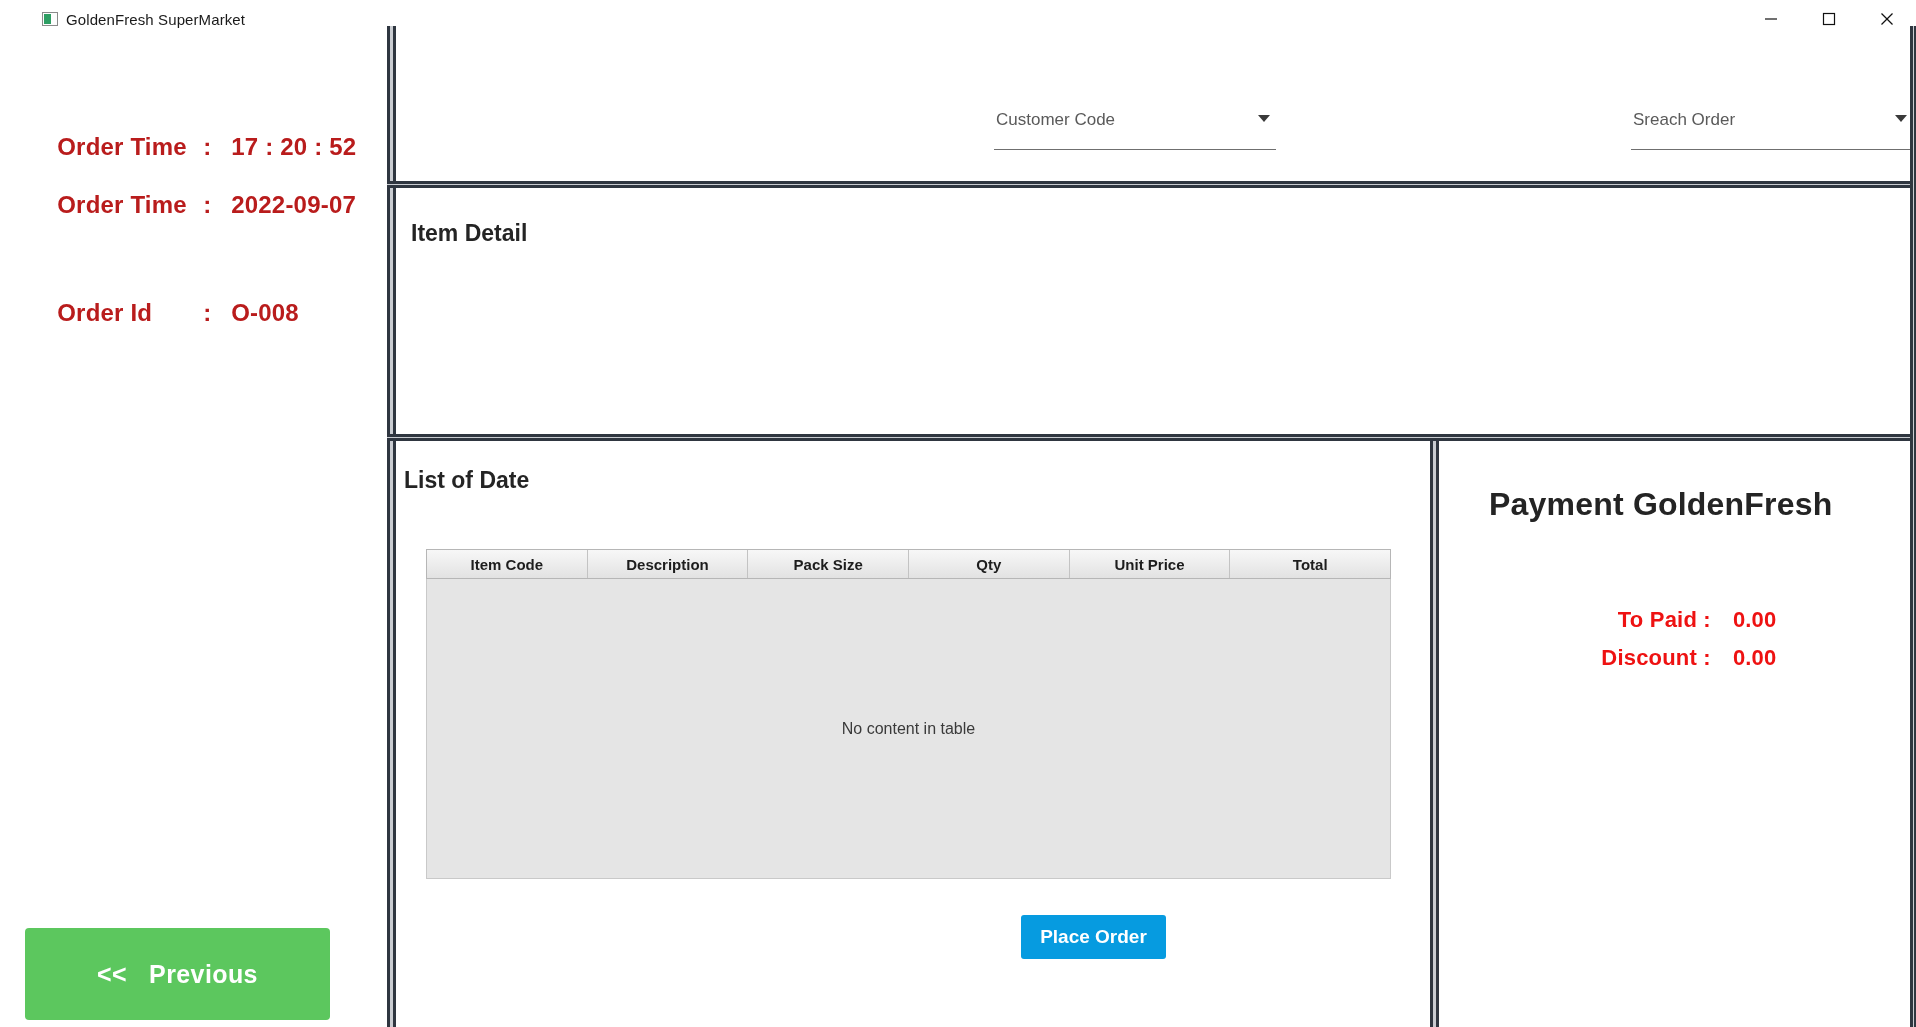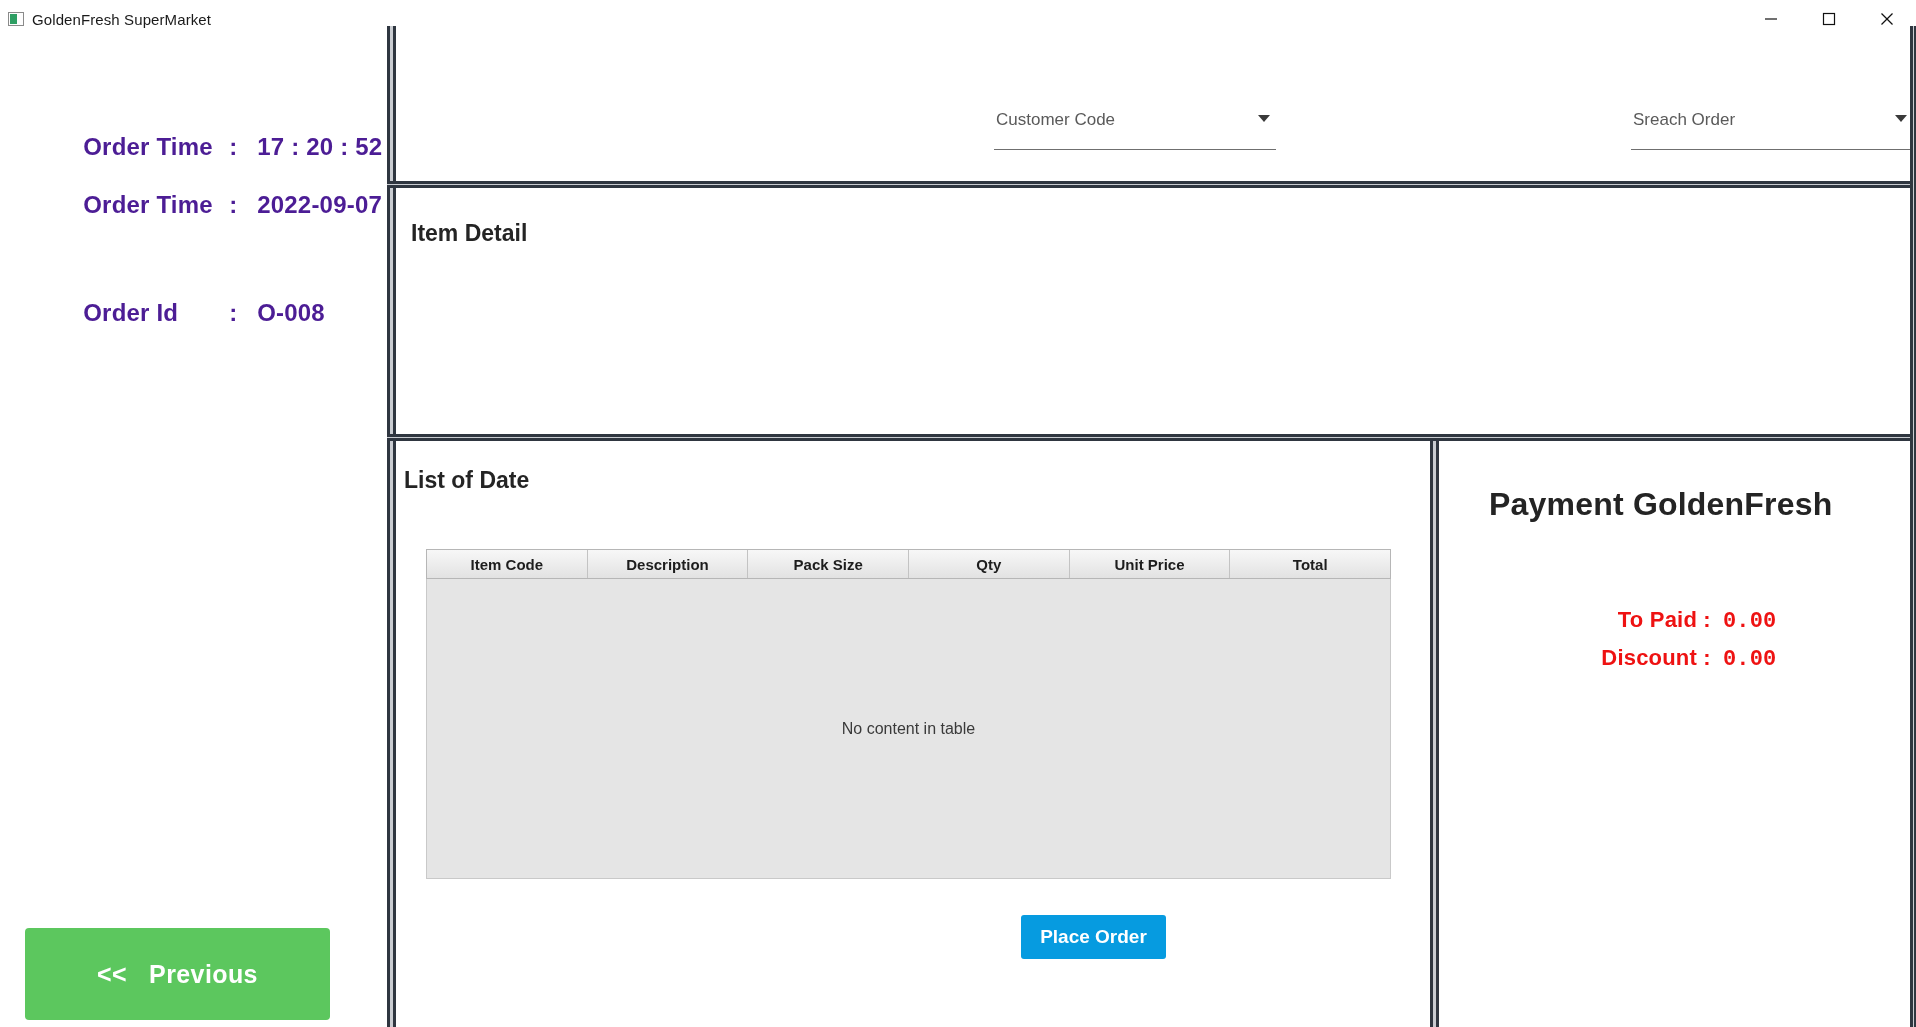--- a/index.html
+++ b/index.html
@@ -14,7 +14,7 @@
   
   .titlebar {
     position: absolute; top: 0; left: 0; width: 1916px; height: 38px;
-    background: #ffffff; display: flex; align-items: center;
+    background: #ffffff; display: flex; align-items: center; padding-left: 34px;
   }
   .tb-icon {
     width: 16px; height: 14px; margin-left: 8px; margin-right: 8px;

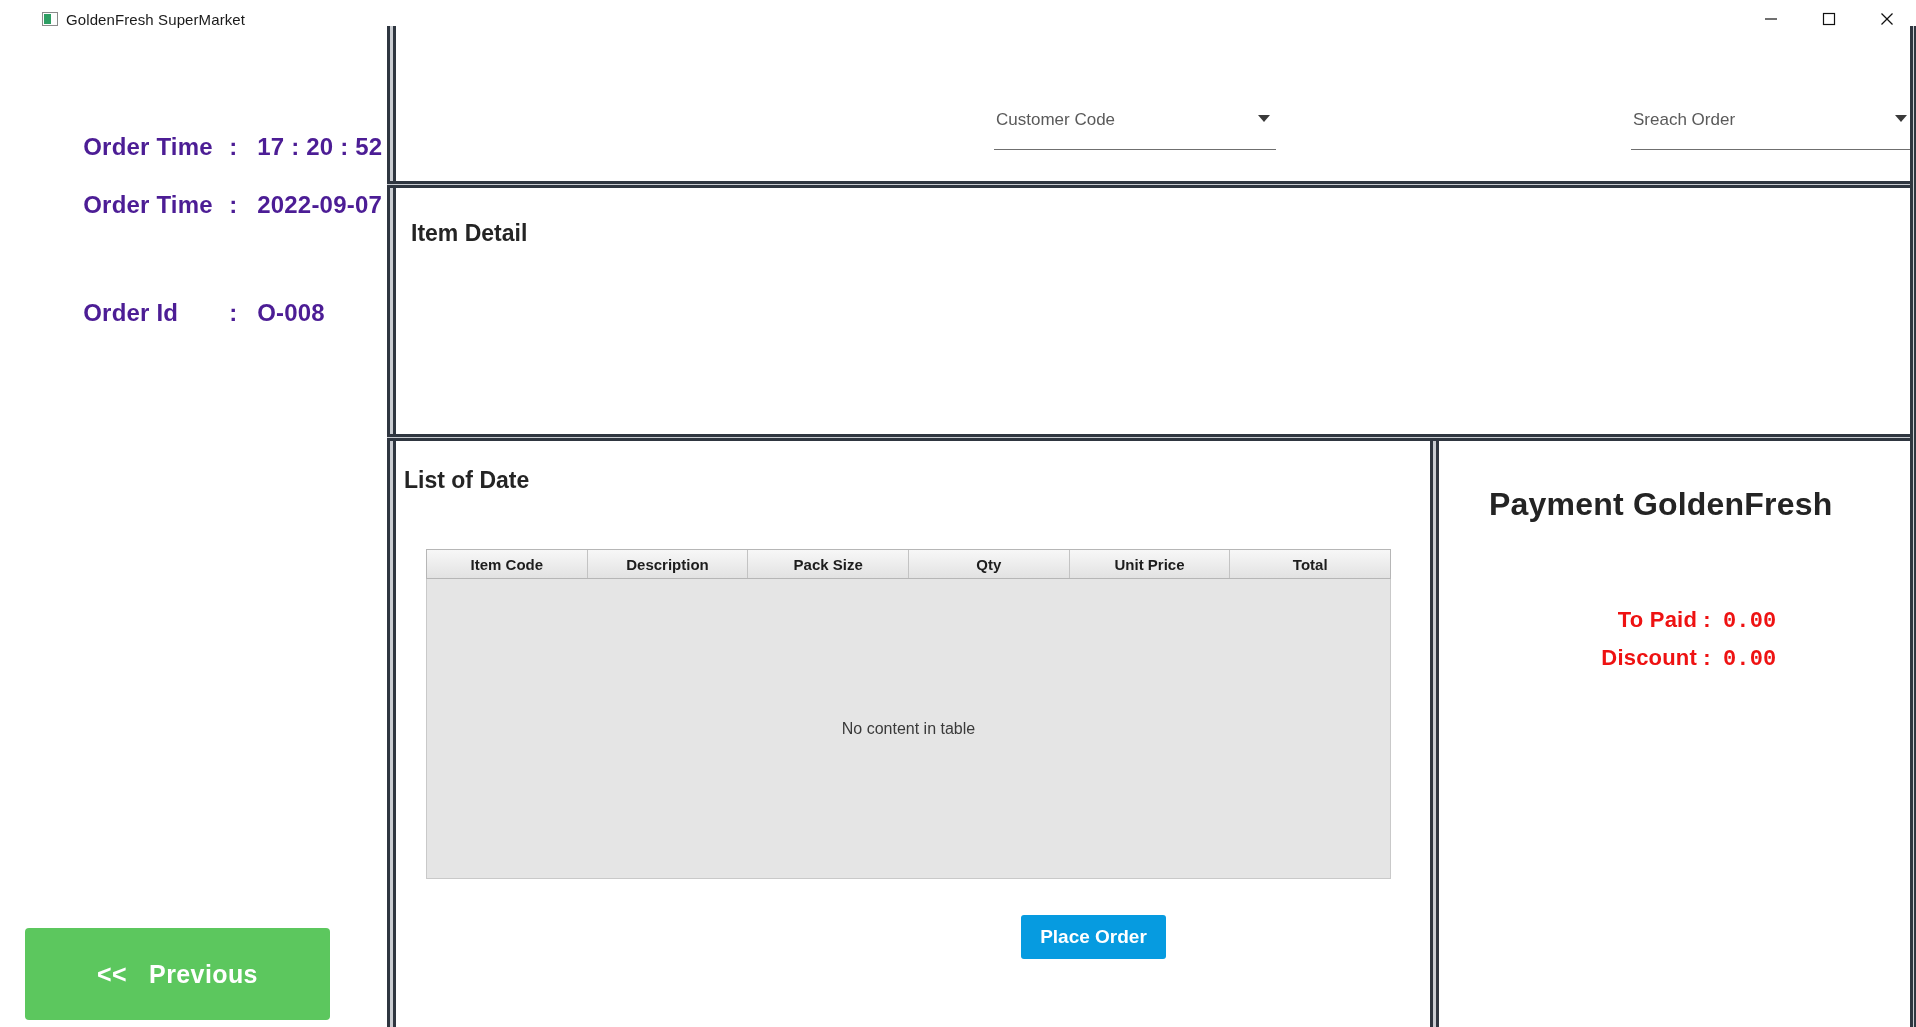--- a/index.html
+++ b/index.html
@@ -40,8 +40,8 @@
   
   .left-col { position: absolute; left: 0; top: 38px; width: 387px; height: 989px; background: #fff; }
   .order-line {
-    position: absolute; left: 42px;
-    font-size: 24px; font-weight: bold; color: #4c1d95; white-space: pre;
+    position: absolute; left: 16px;
+    font-size: 24px; font-weight: bold; color: #b91c1c; white-space: pre;
     letter-spacing: .2px;
   }
   .ol-1 { top: 67px; }

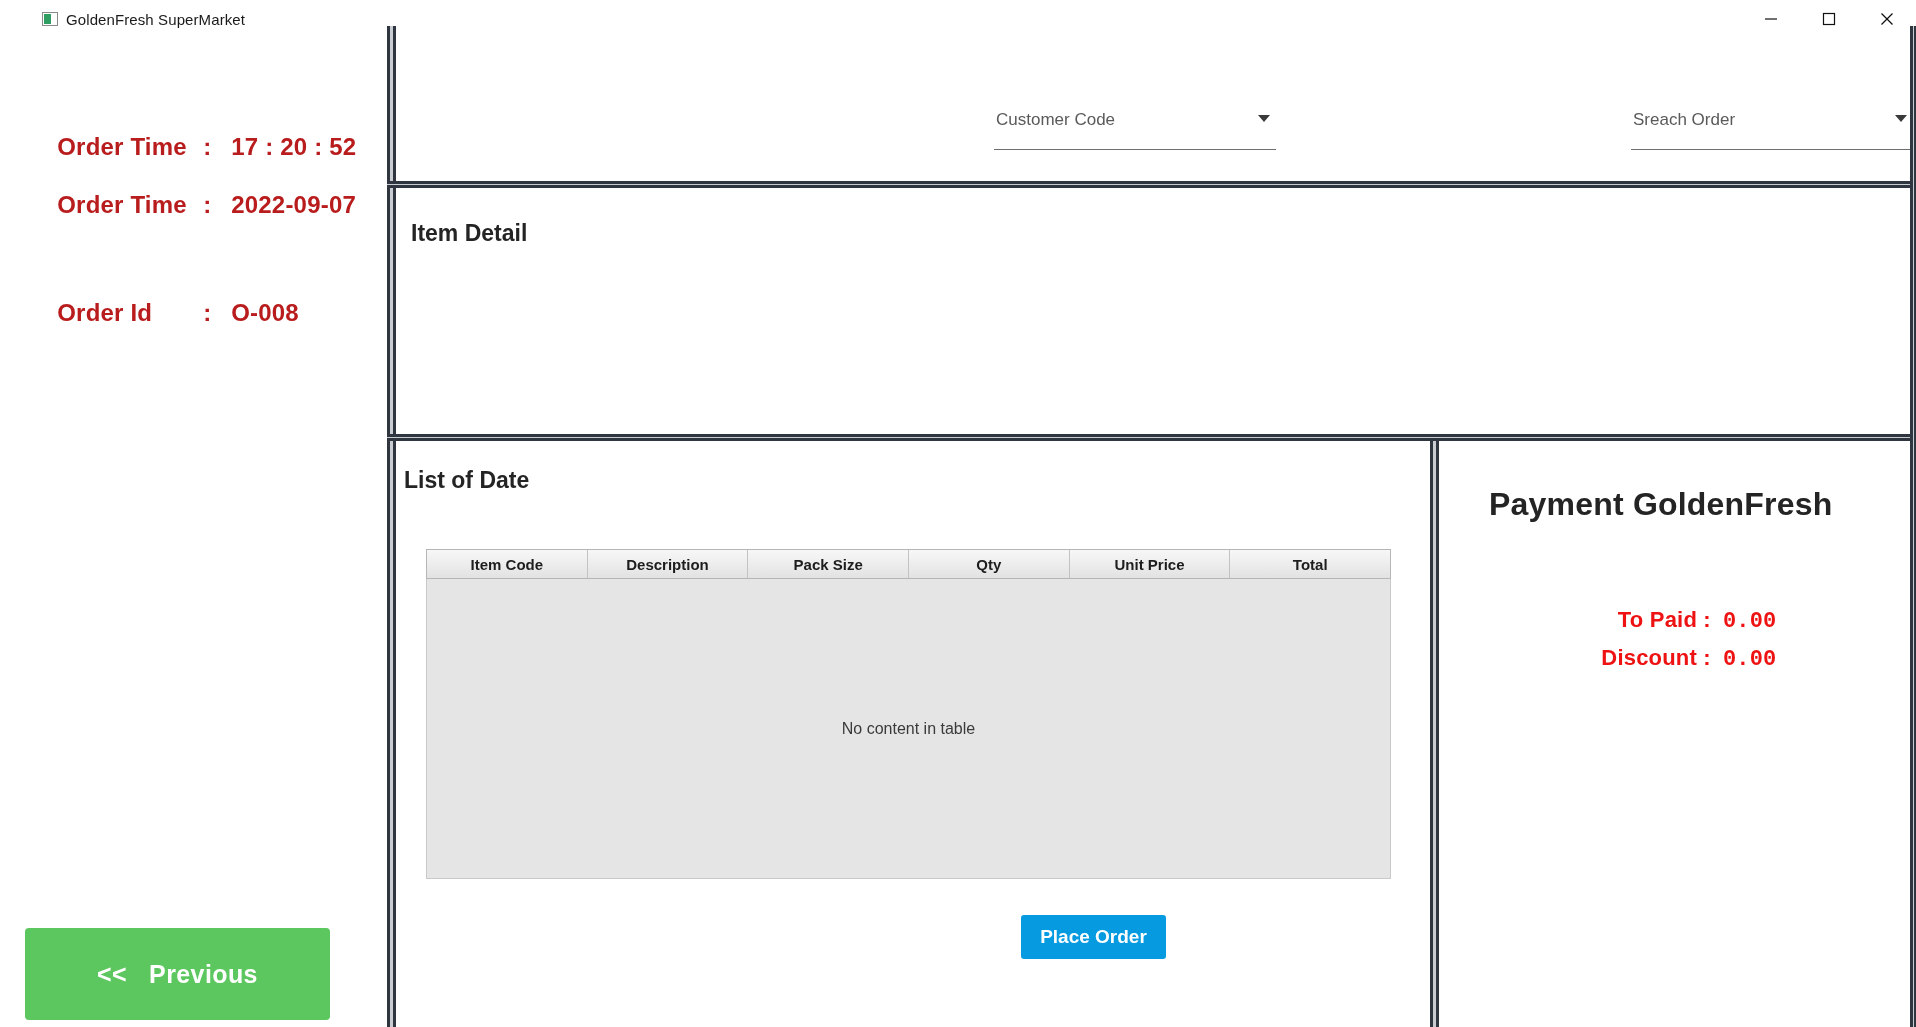--- a/index.html
+++ b/index.html
@@ -168,7 +168,7 @@
     white-space: pre; letter-spacing: .2px;
   }
   .pay-row .pr-lbl { display: inline-block; text-align: right; }
-  .pay-row .pr-val { display: inline-block; margin-left: 12px; font-family: Liberation Mono, monospace; }
+  .pay-row .pr-val { display: inline-block; margin-left: 22px; }
   .pay-paid { left: 112px; top: 140px; }
   .pay-disc { left: 112px; top: 178px; }
   .pay-paid .pr-lbl { width: 122px; }

